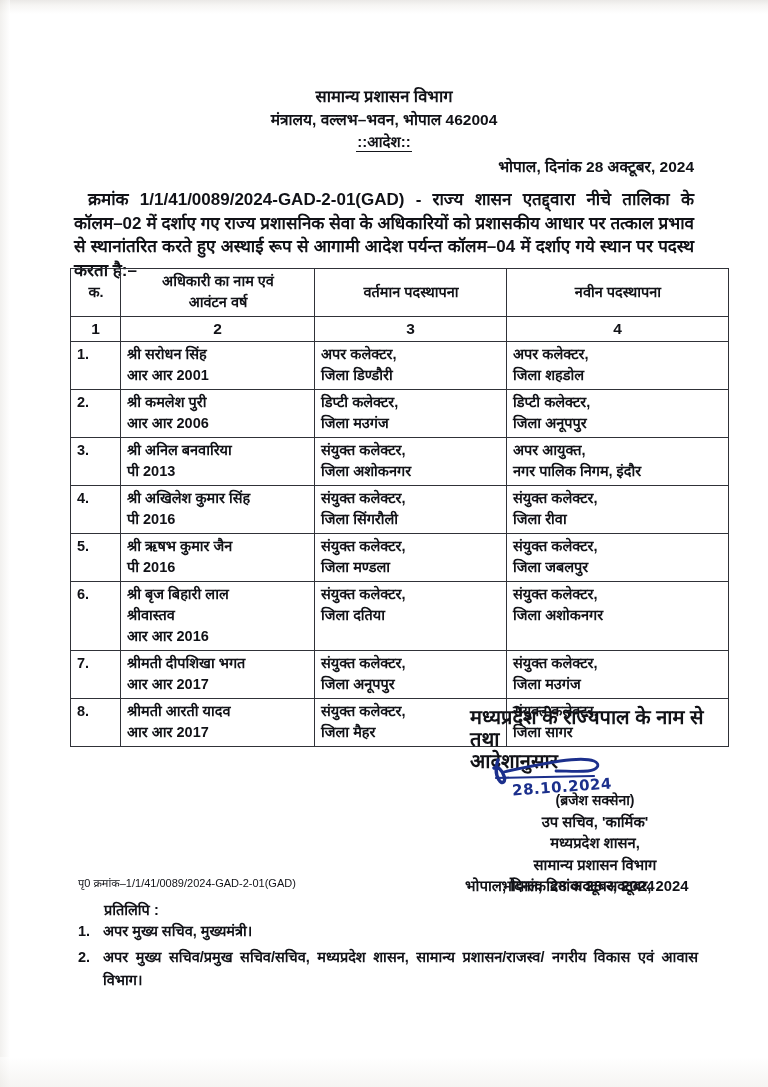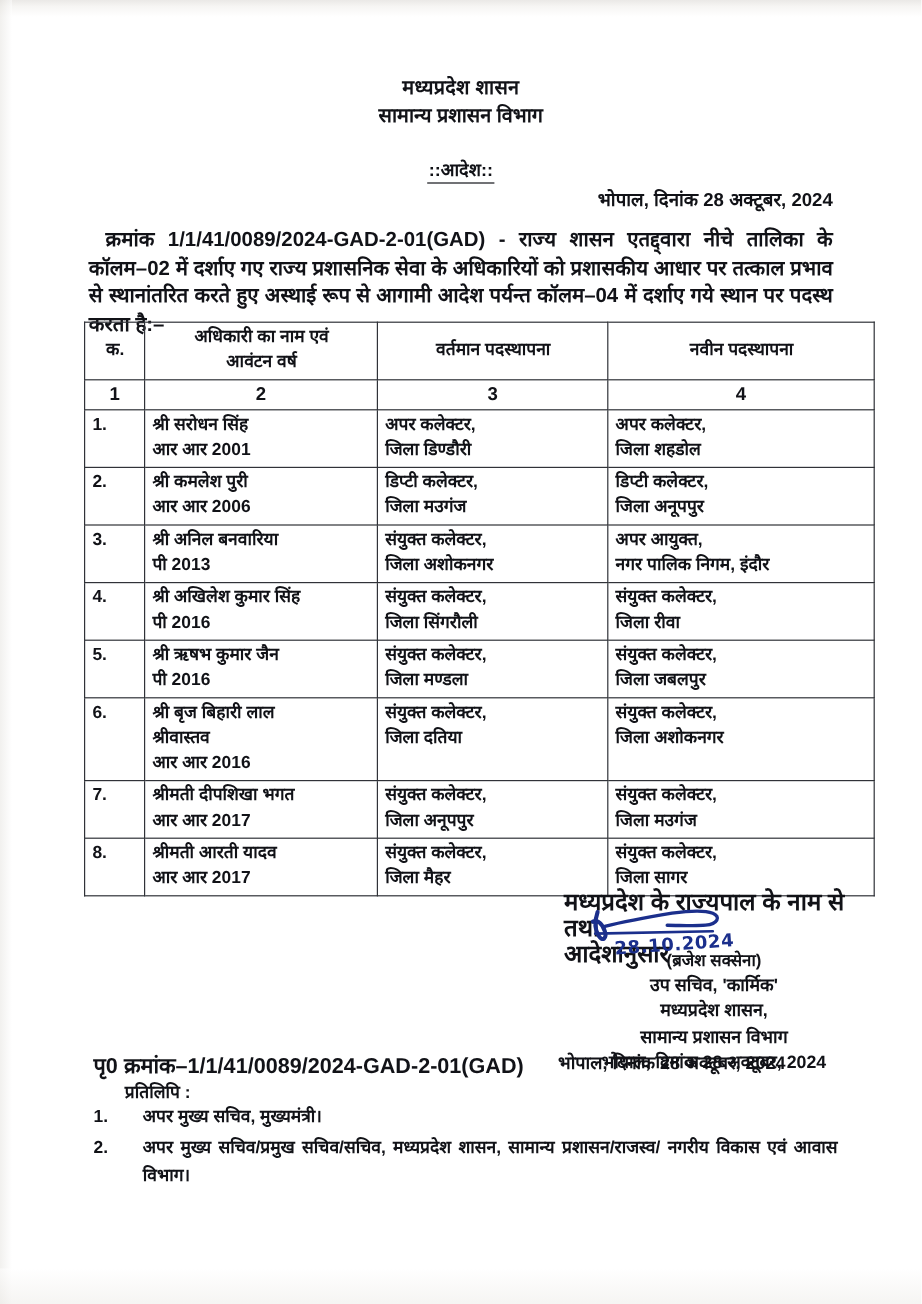--- a/index.html
+++ b/index.html
@@ -129,7 +129,6 @@
 
 <div class="page">
 
-  <div class="hdr hdr-1">मध्यप्रदेश शासन</div>
   <div class="hdr hdr-2">सामान्य प्रशासन विभाग</div>
   <div class="hdr hdr-4"><span>::आदेश::</span></div>
 

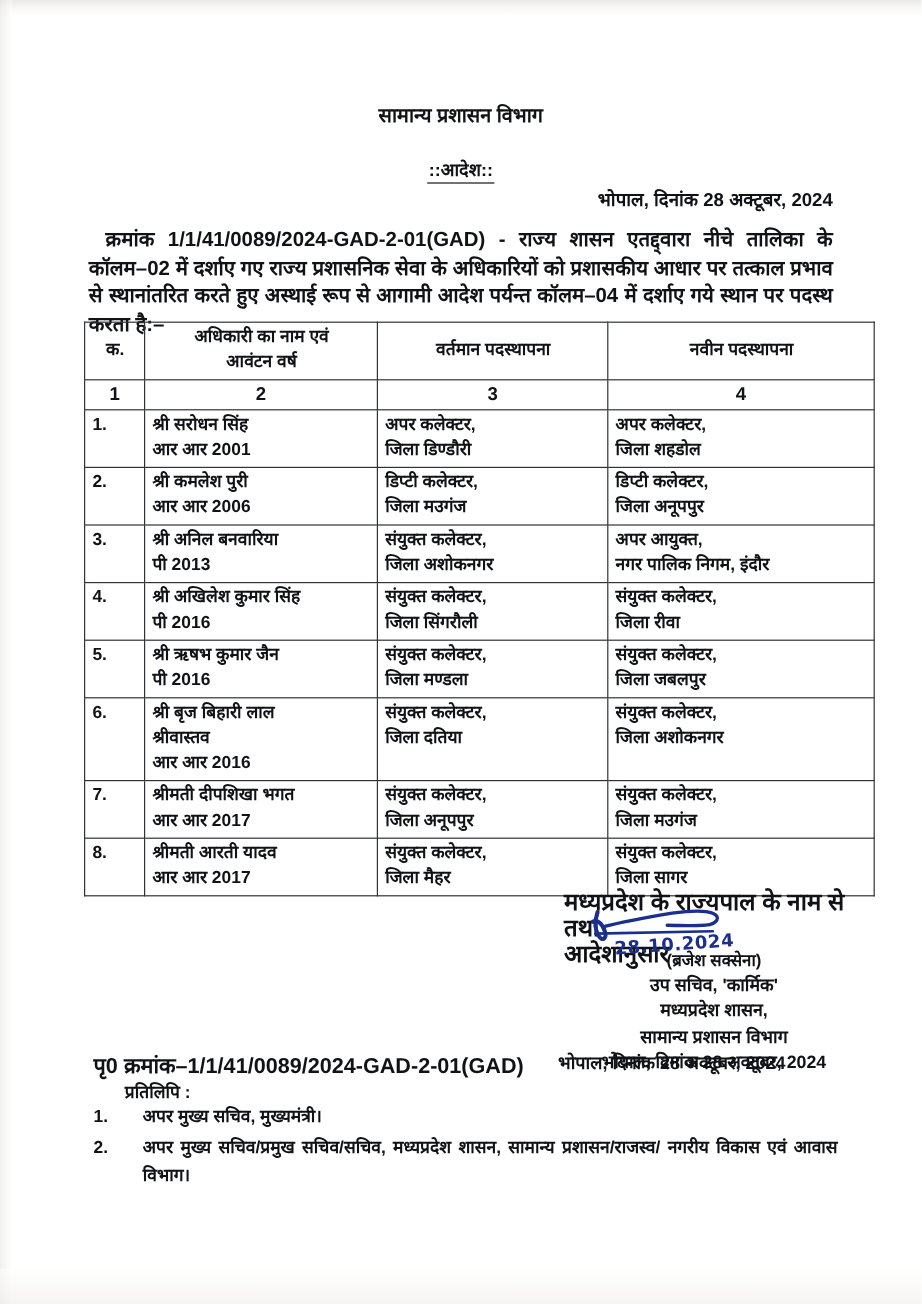--- a/index.html
+++ b/index.html
@@ -130,6 +130,7 @@
 <div class="page">
 
   <div class="hdr hdr-2">सामान्य प्रशासन विभाग</div>
+  <div class="hdr hdr-3">मंत्रालय, वल्लभ–भवन, भोपाल 462004</div>
   <div class="hdr hdr-4"><span>::आदेश::</span></div>
 
   <div class="date-top">भोपाल, दिनांक 28 अक्टूबर, 2024</div>

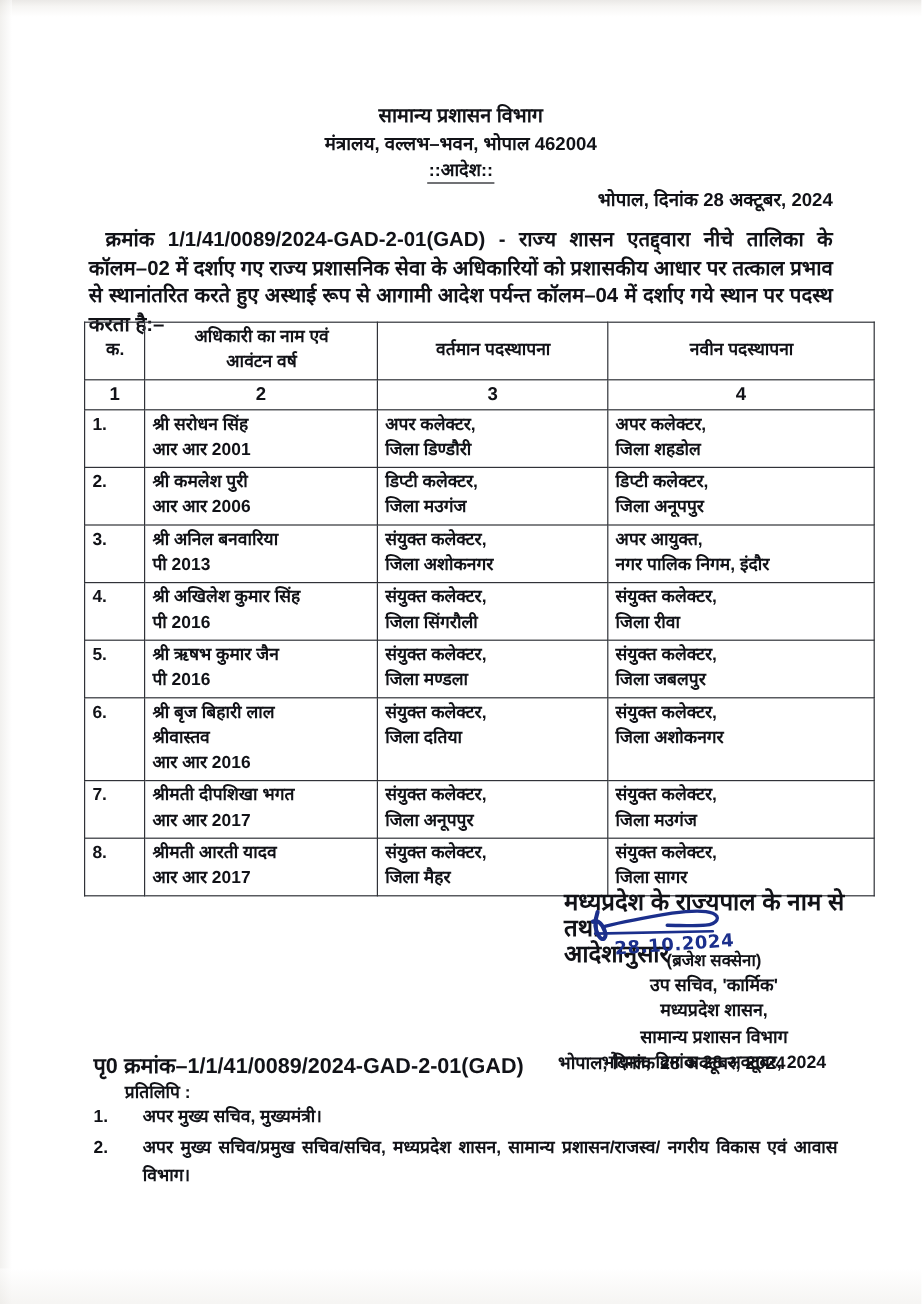--- a/index.html
+++ b/index.html
@@ -74,7 +74,7 @@
   .c-new{width:210px;}
   .numrow td{text-align:center;font-size:15.5px;padding:1px 4px 2px;}
   .numrow td.c-sn{text-align:center;}
-  .cell-l2{white-space:pre-line;margin-top:35px;}
+  .cell-l2{white-space:pre-line;}
 
   
   .closing{

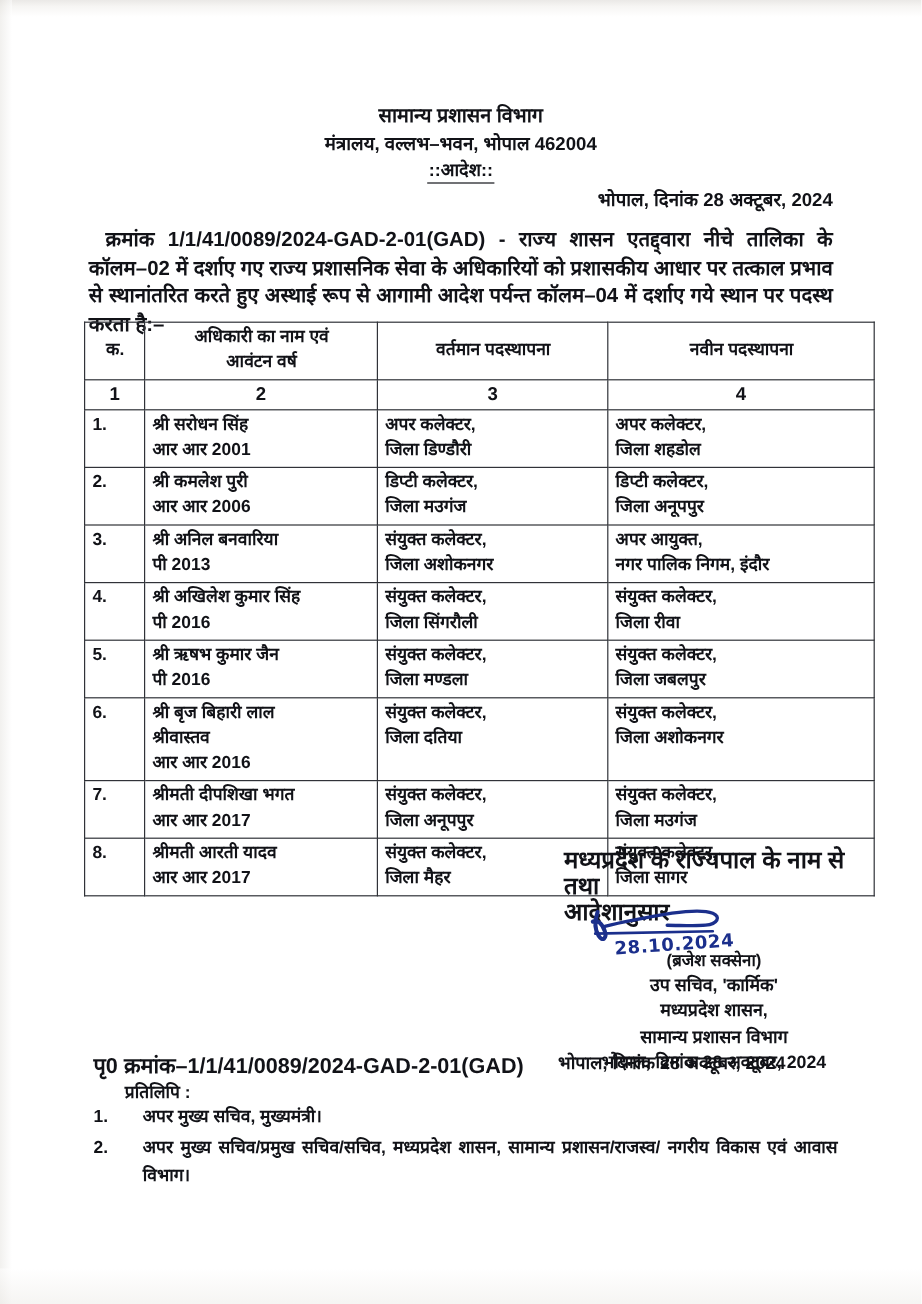--- a/index.html
+++ b/index.html
@@ -101,7 +101,7 @@
   
   .foot-ref{
     position:absolute;left:78px;top:875px;
-    font-size:18px;font-weight:bold;
+    font-size:11px;font-weight:normal;
   }
   .foot-date{
     position:absolute;left:465px;top:875px;

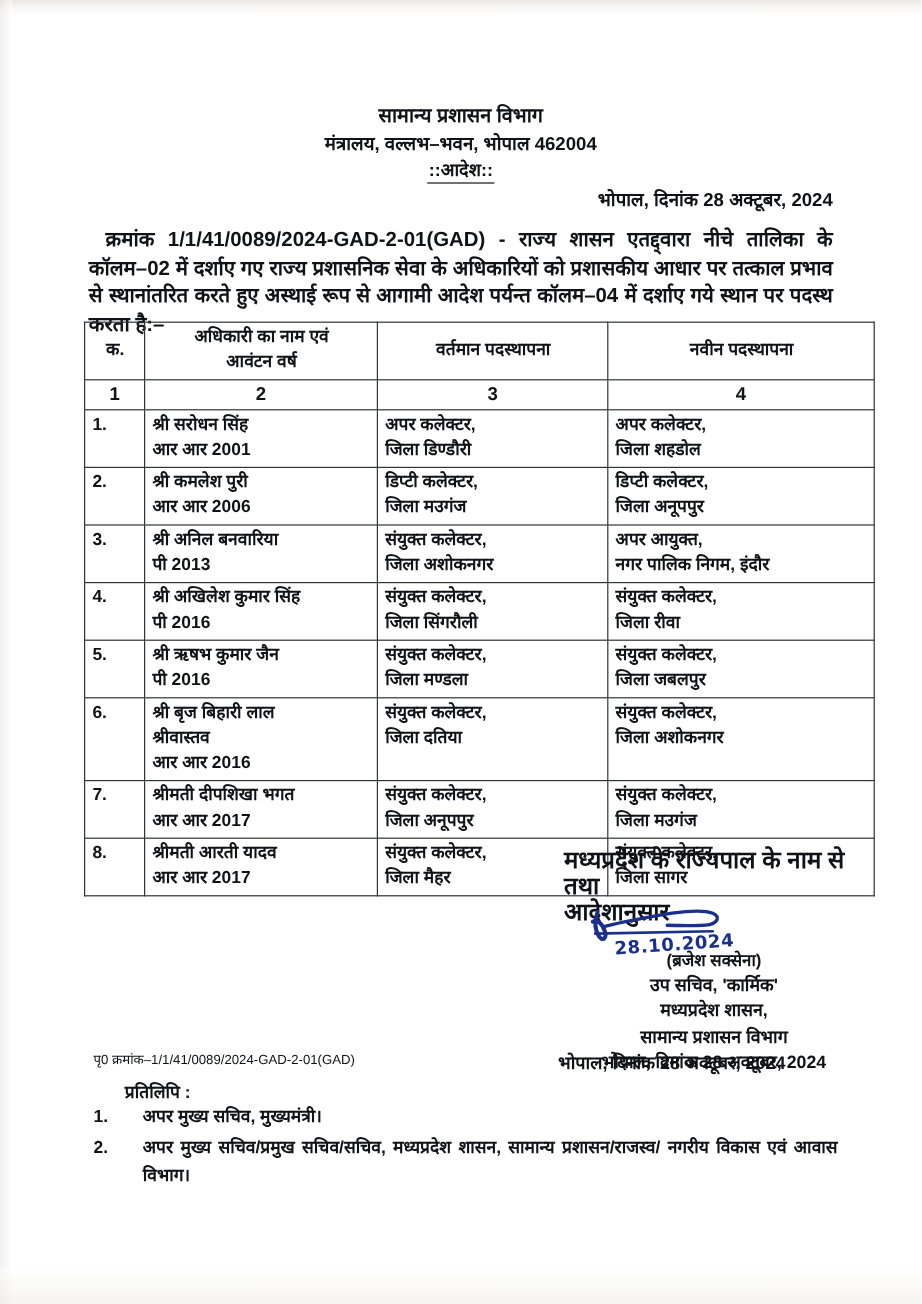--- a/index.html
+++ b/index.html
@@ -118,7 +118,7 @@
   .fl-item{display:flex;gap:9px;margin-bottom:3px;}
   .fl-num{width:16px;flex:none;}
   .fl-txt{flex:1;text-align:justify;text-justify:inter-word;}
-  .fl-txt.j{text-align-last:left;margin-left:16px;}
+  .fl-txt.j{text-align-last:left;}
 </style>
 </head>
 <body>

